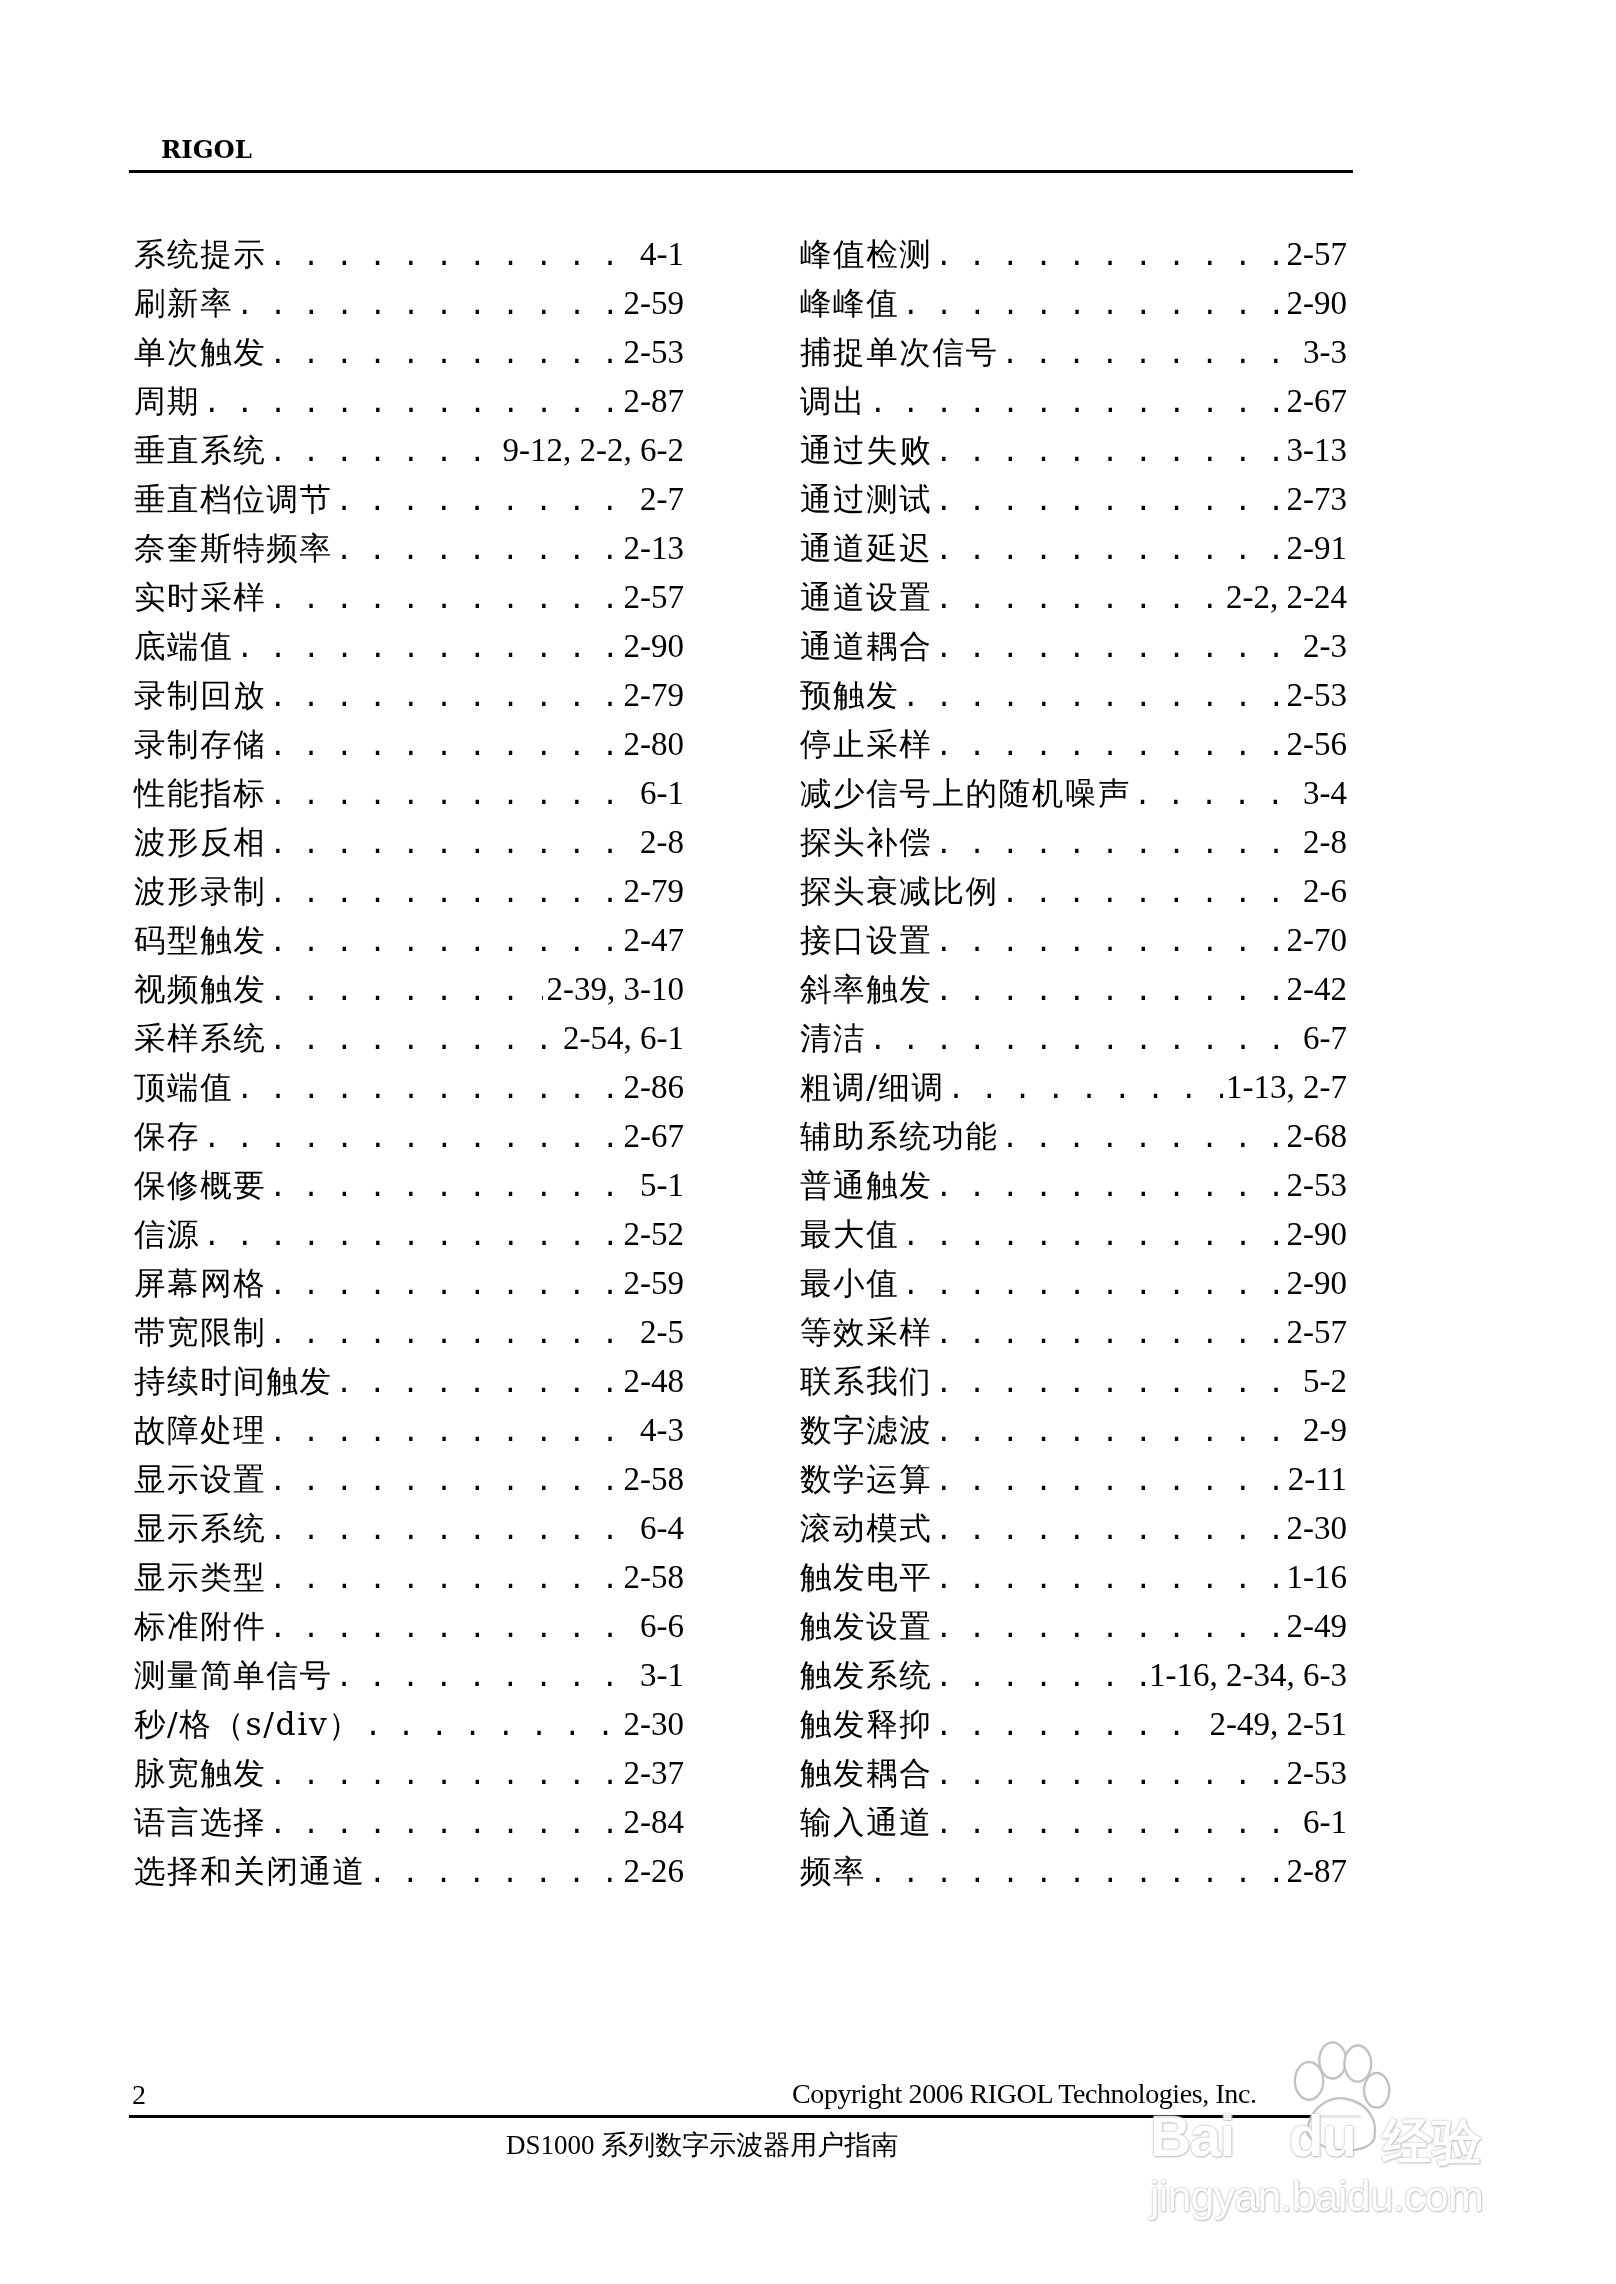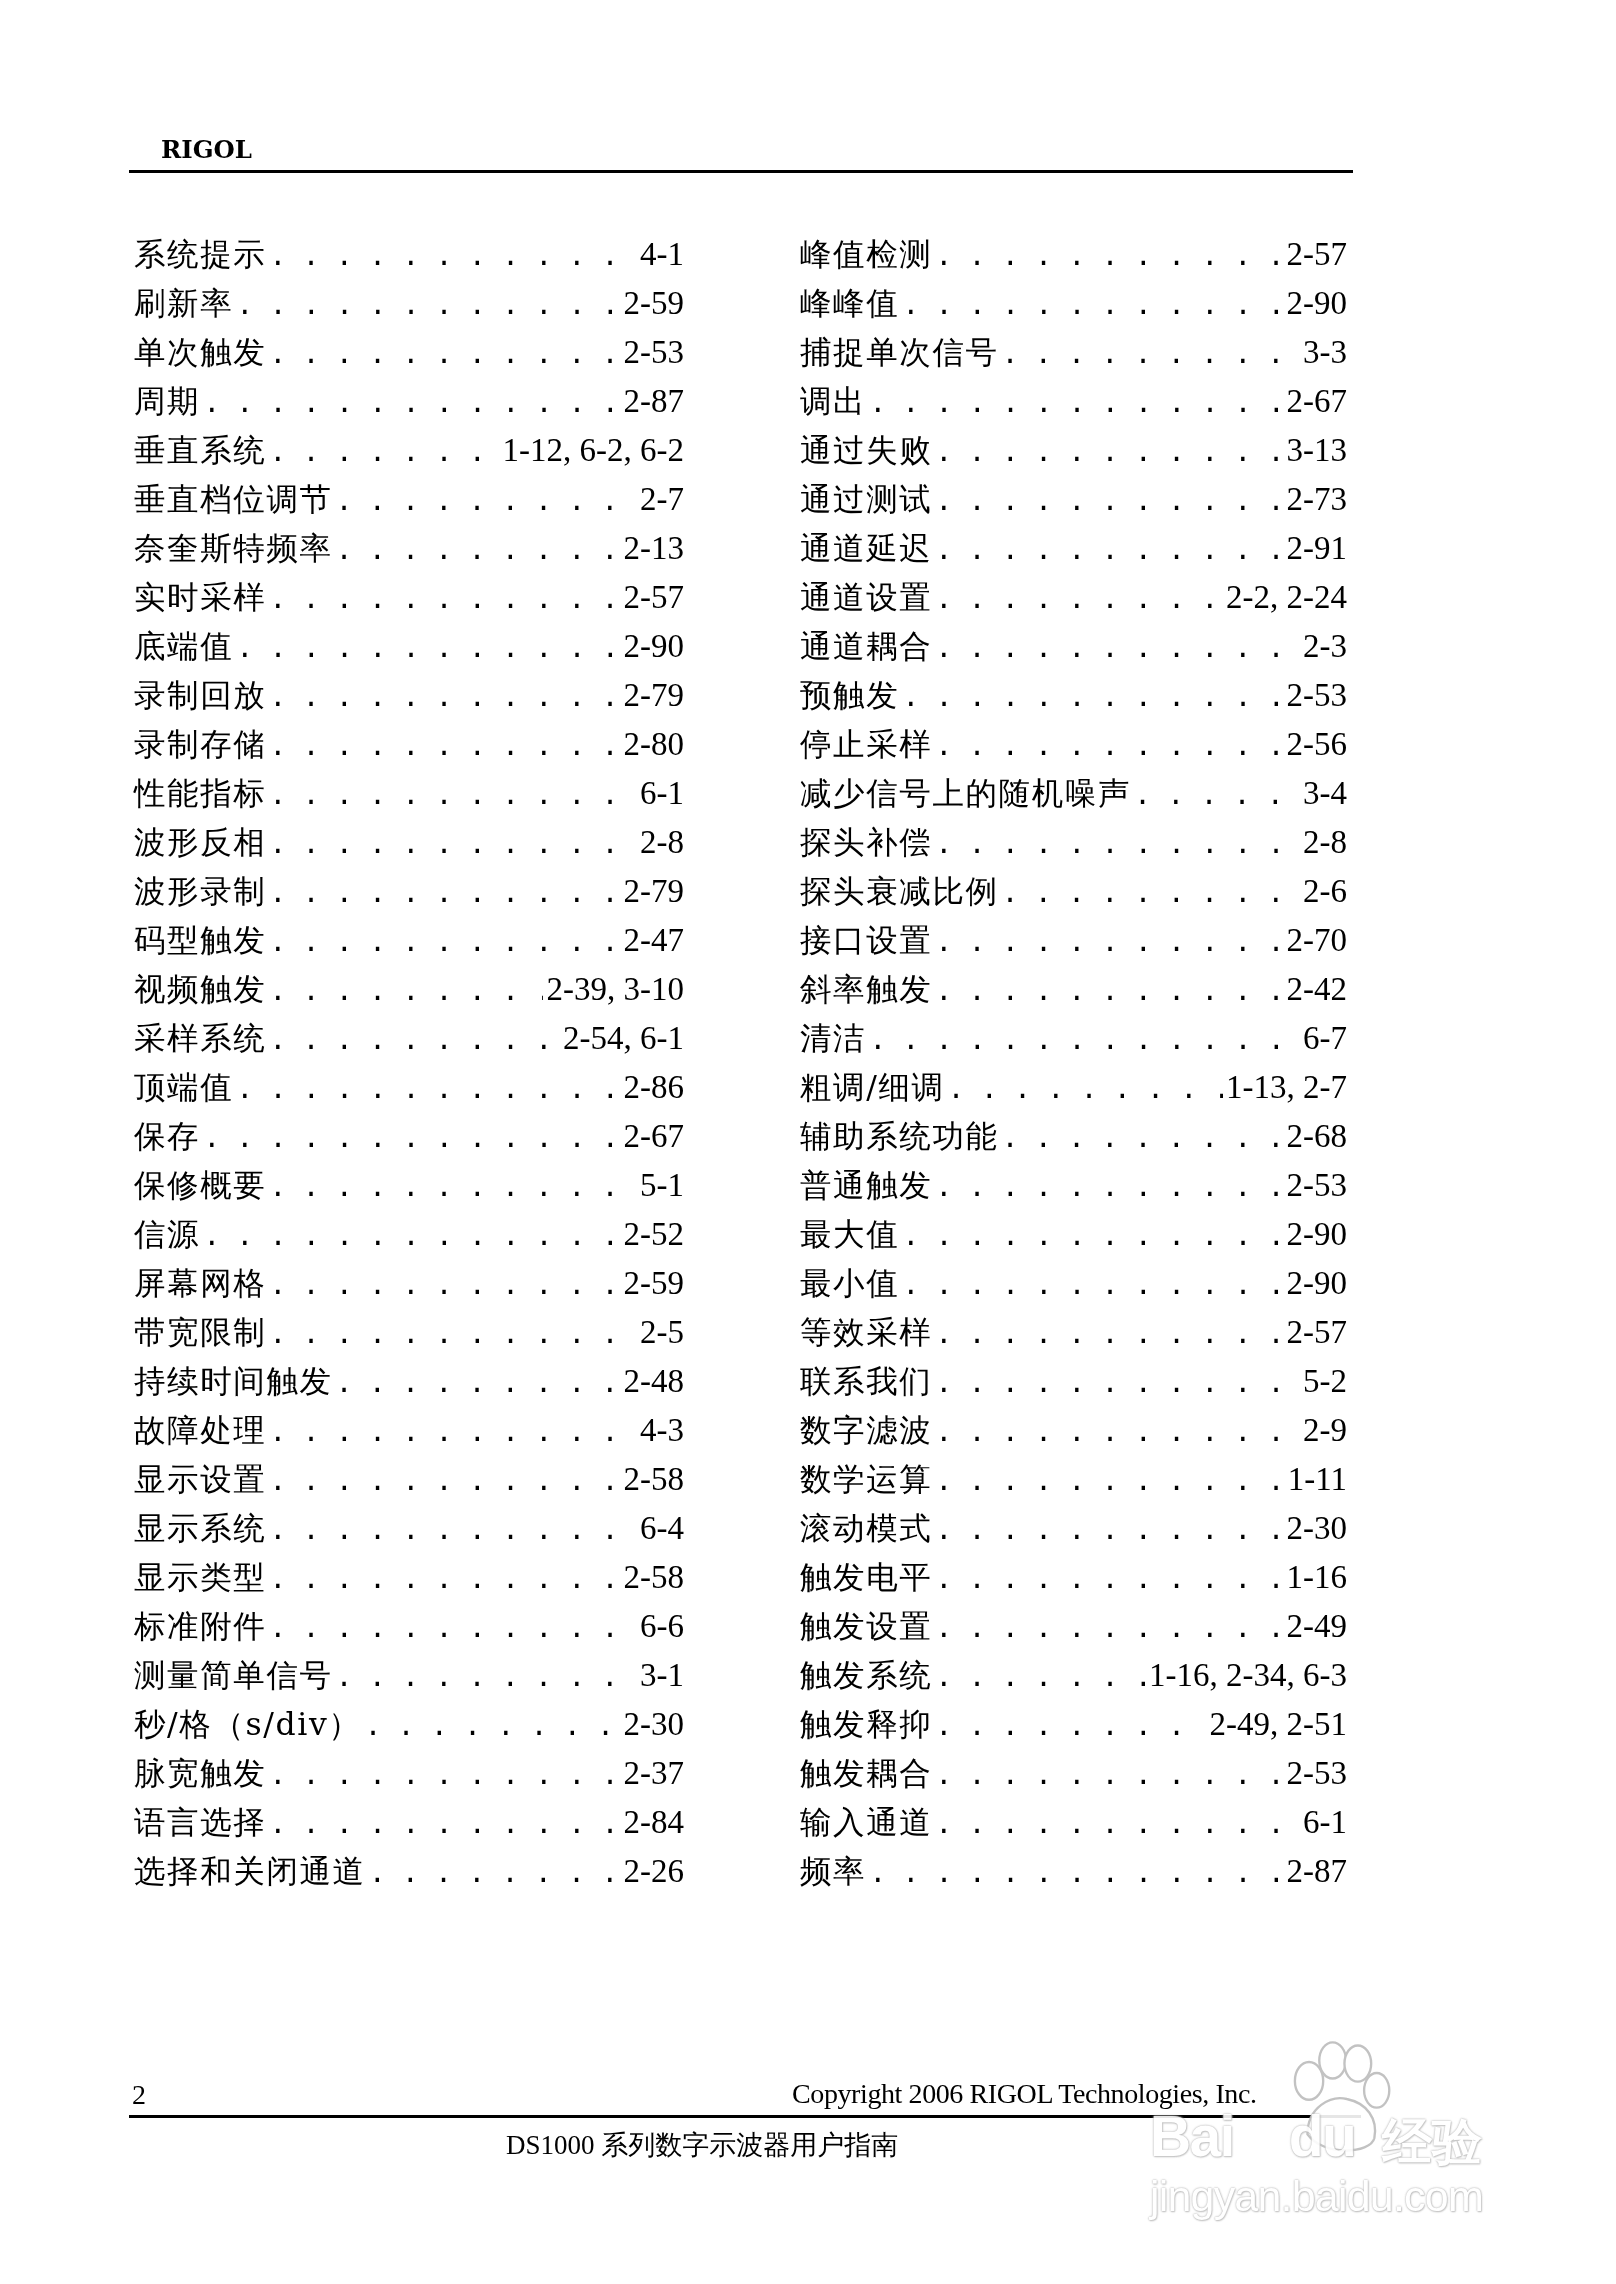--- a/index.html
+++ b/index.html
@@ -105,7 +105,7 @@
       <div class="entry">
         <span class="term">垂直系统</span>
         <span class="leader"> . . . . . . . . . . . . . . . . . . . . . . . . . . . . . . . . . . . . . . . . . . . . . . . .</span>
-        <span class="pages">1-12, 6-2, 6-2</span>
+        <span class="pages">9-12, 2-2, 6-2</span>
       </div>
       <div class="entry">
         <span class="term">垂直档位调节</span>

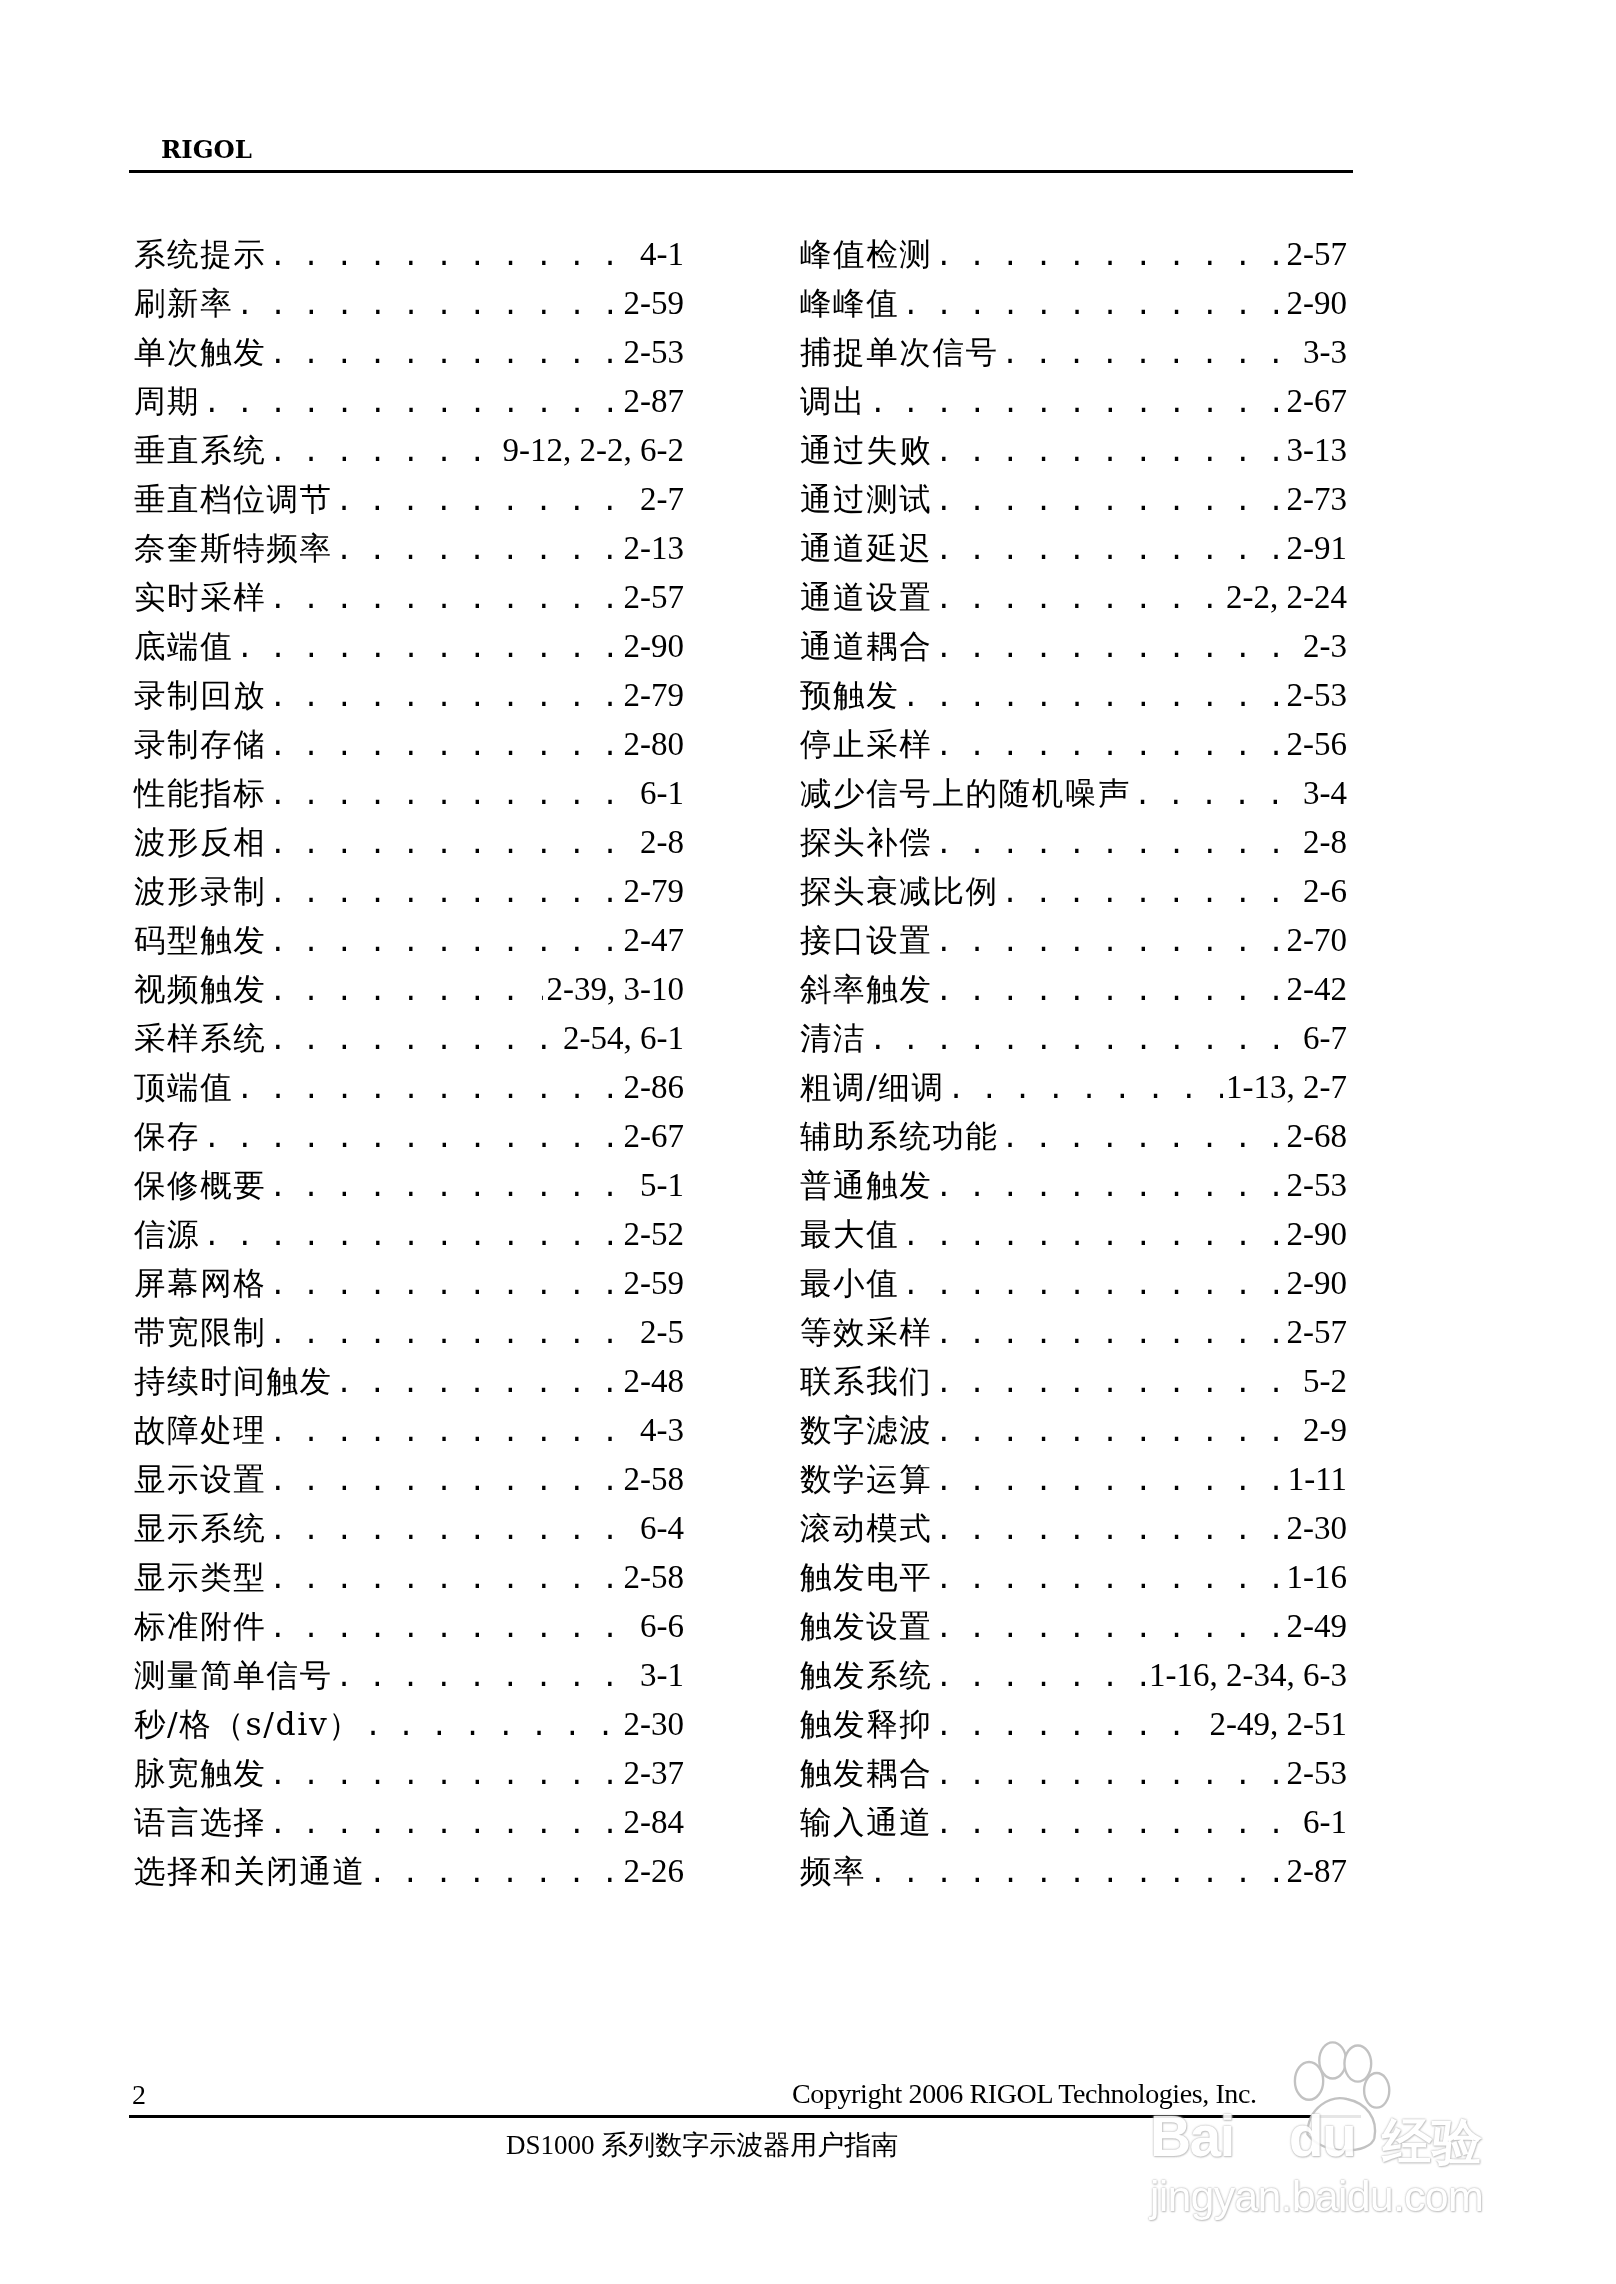--- a/index.html
+++ b/index.html
@@ -382,7 +382,7 @@
       <div class="entry">
         <span class="term">数学运算</span>
         <span class="leader"> . . . . . . . . . . . . . . . . . . . . . . . . . . . . . . . . . . . . . . . . . . . . . . . .</span>
-        <span class="pages">1-11</span>
+        <span class="pages">2-11</span>
       </div>
       <div class="entry">
         <span class="term">滚动模式</span>

